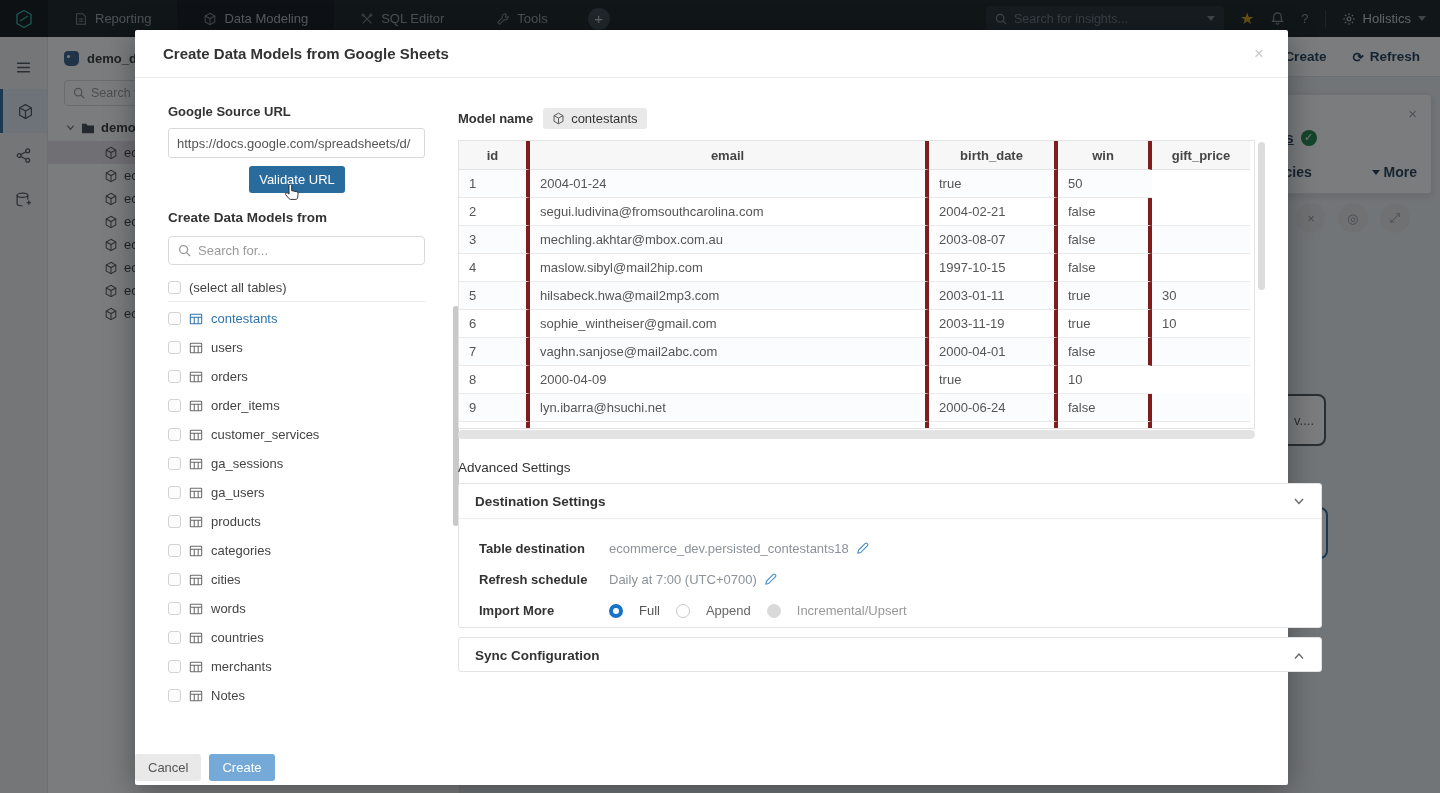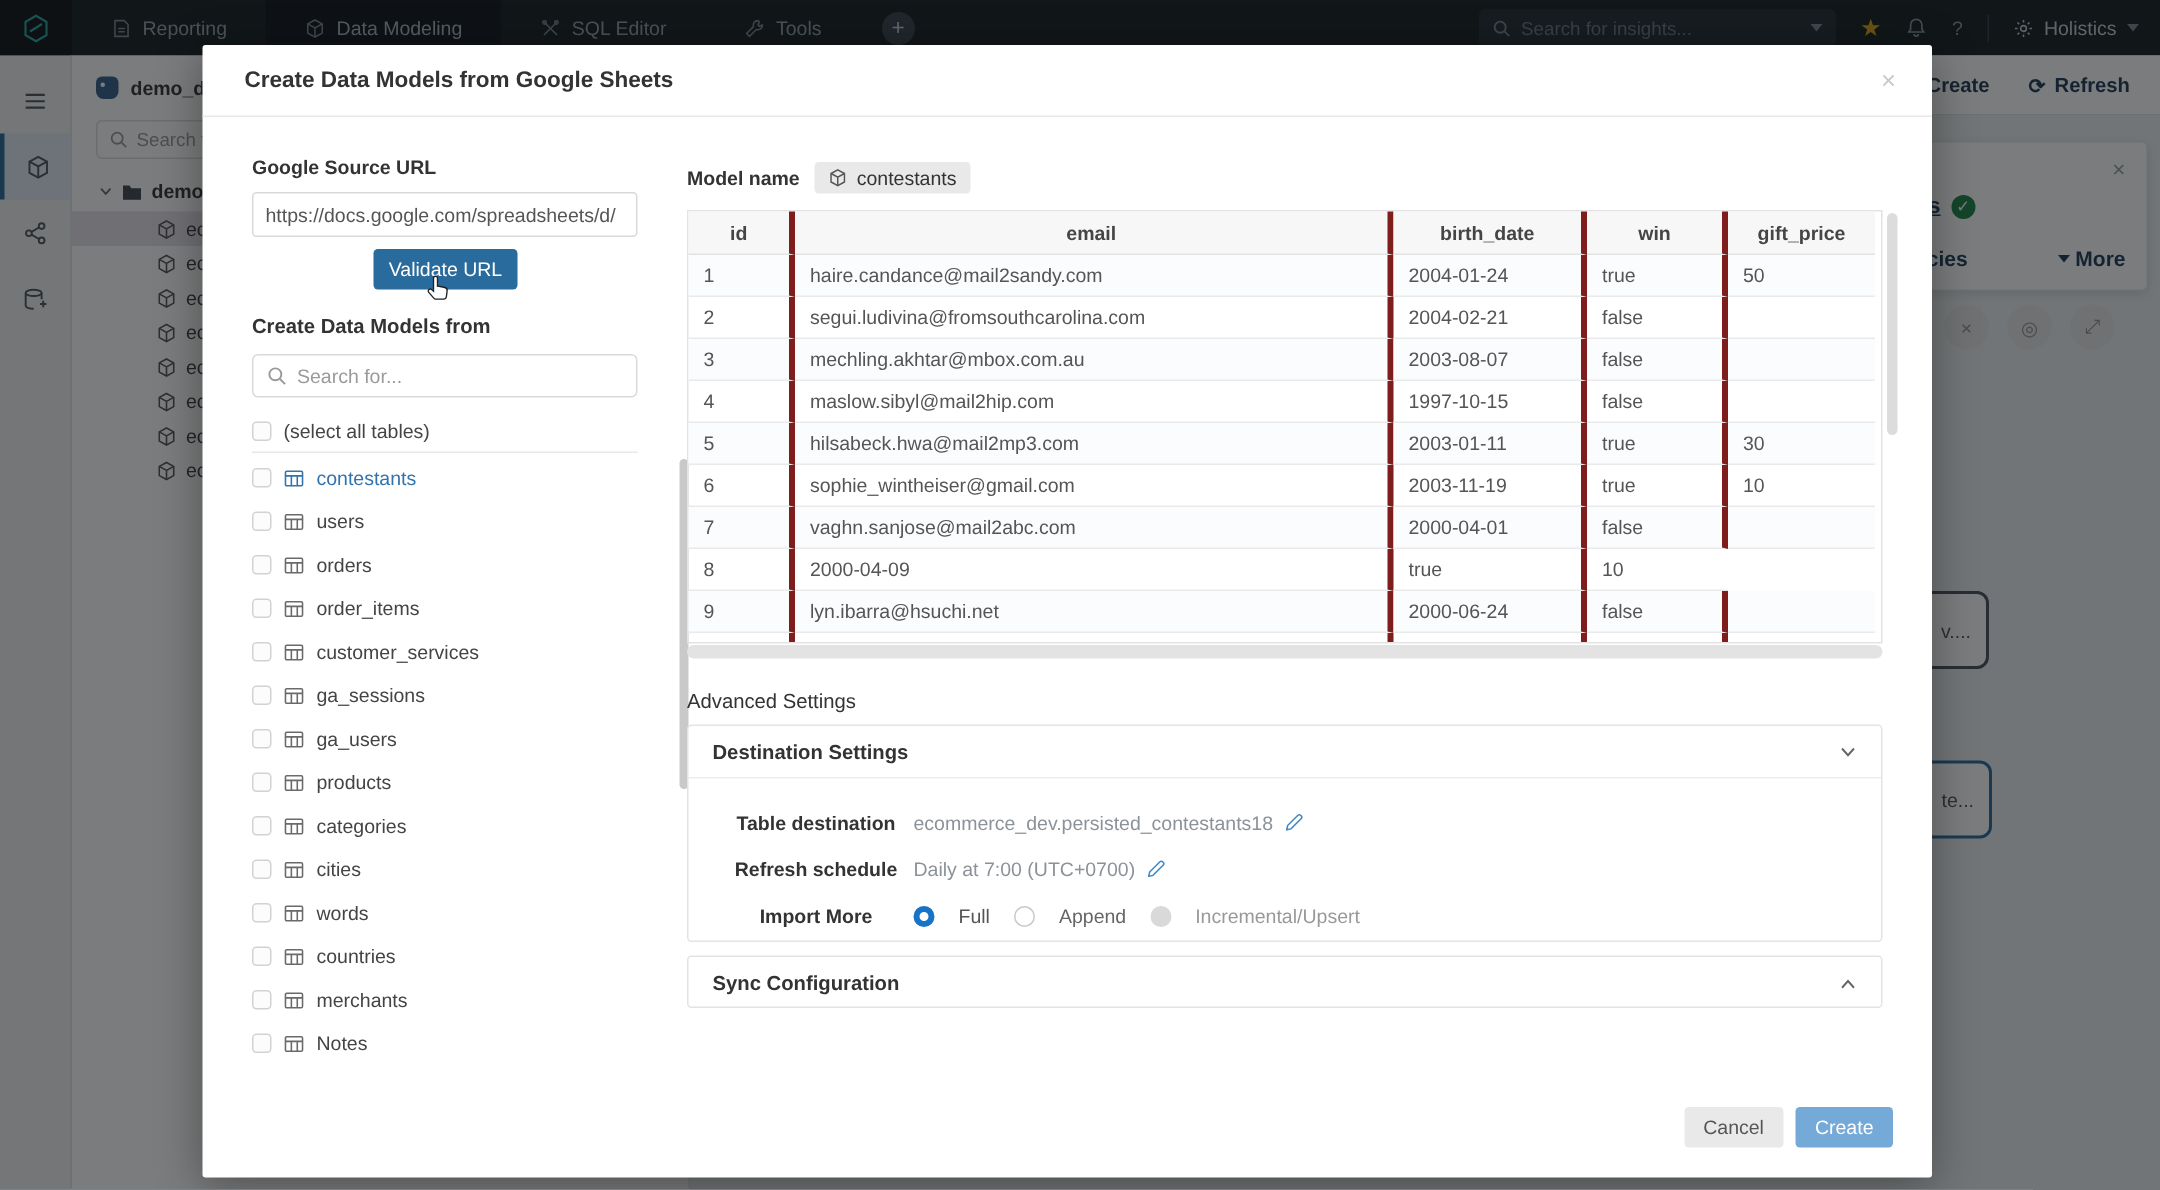--- a/index.html
+++ b/index.html
@@ -537,7 +537,6 @@
 
             <div class="prow body">
               <div>1</div>
-              <div>haire.candance@mail2sandy.com</div>
               <div>2004-01-24</div>
               <div>true</div>
               <div>50</div>

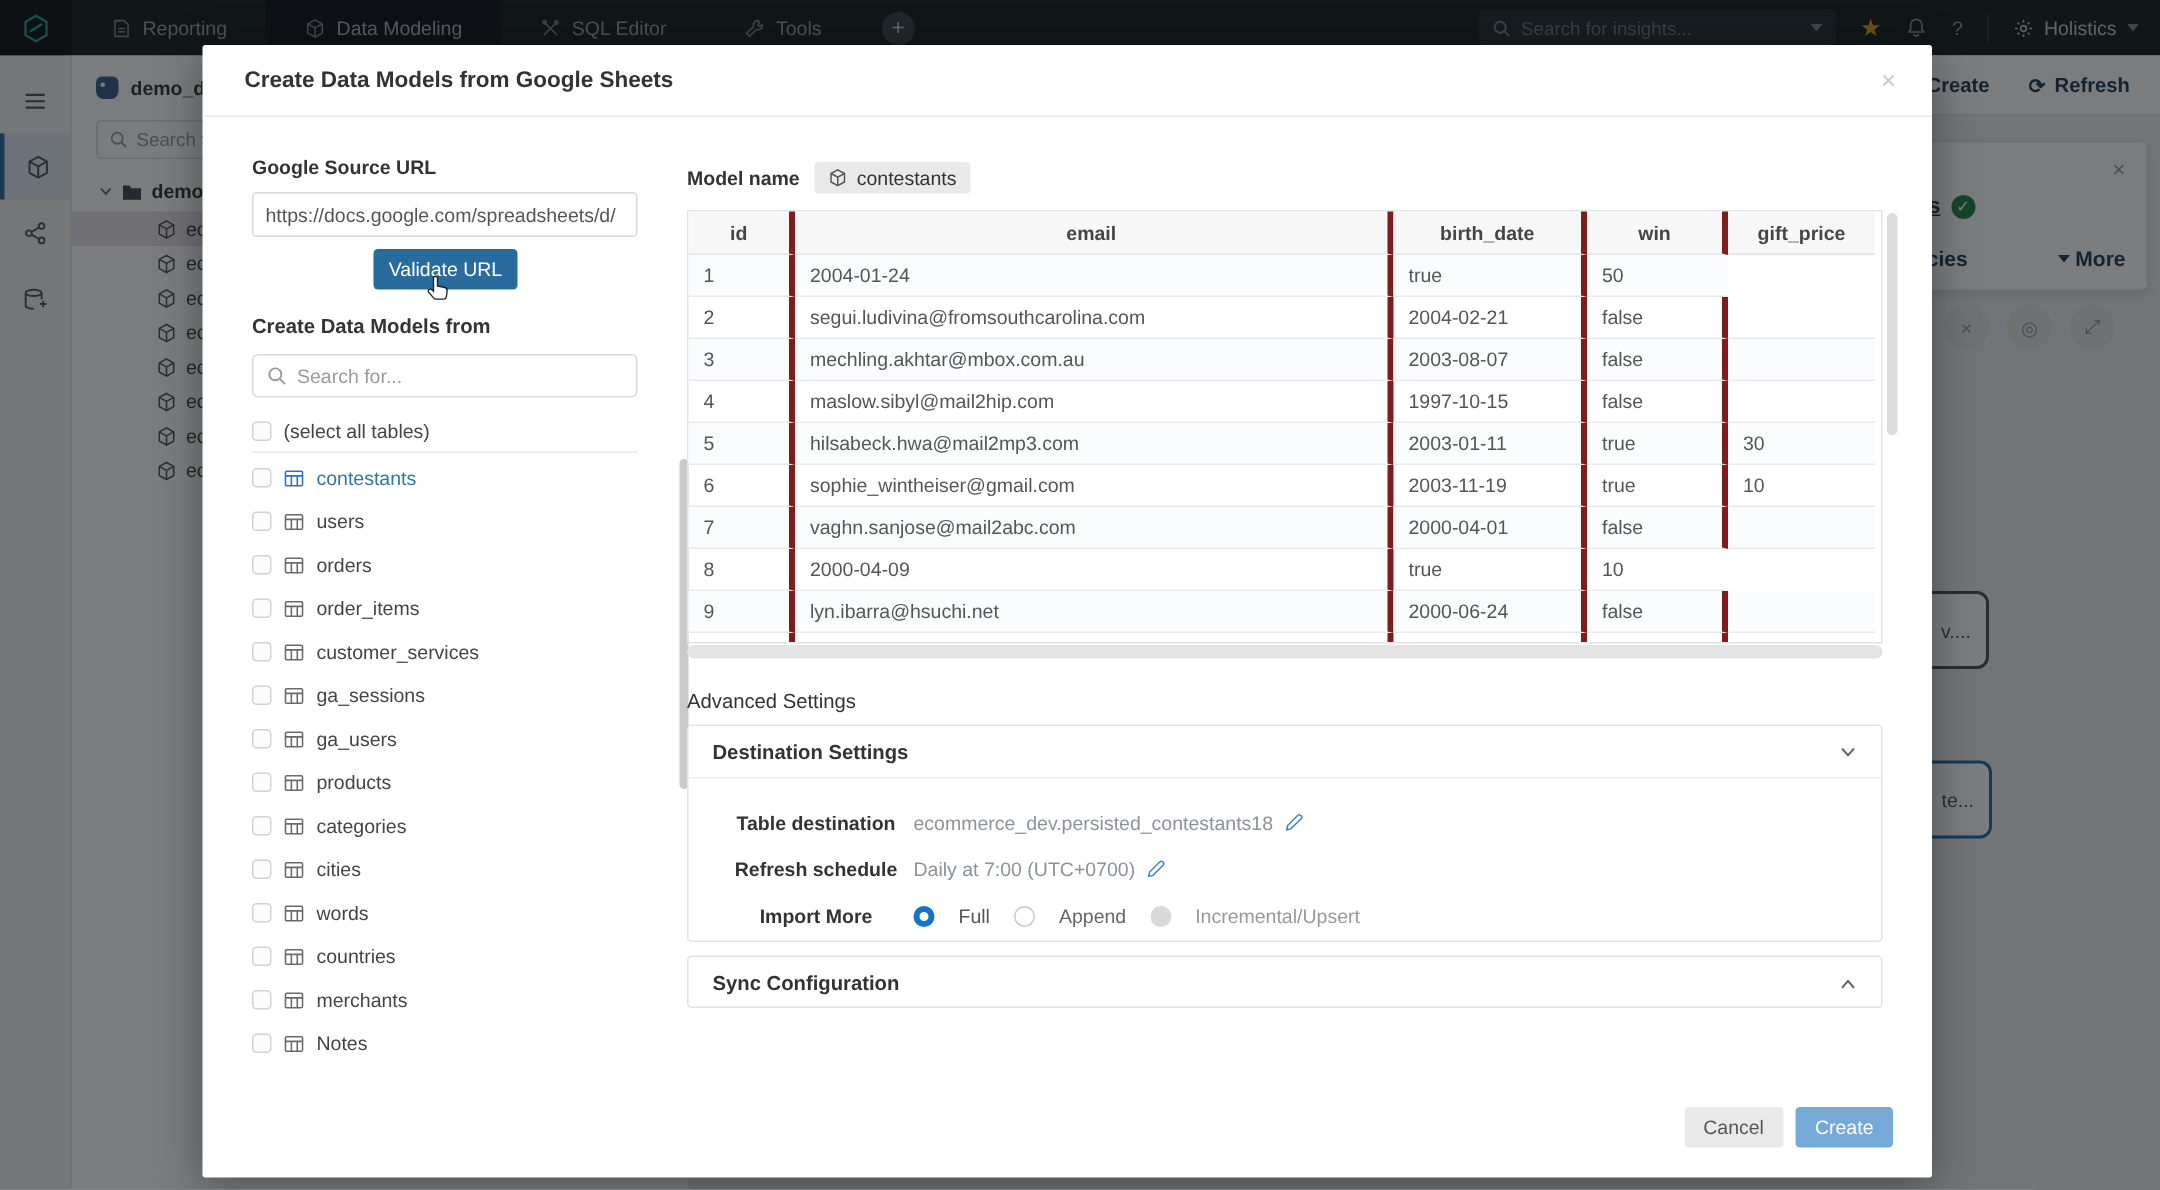--- a/index.html
+++ b/index.html
@@ -105,7 +105,7 @@
   .h-scroll .thumb { width:100%; height:9px; background:#e3e3e3; border-radius:5px; }
 
   .adv-heading { position:absolute; top:382px; font-size:13.5px; color:#333; }
-  .card { position:absolute; width:797px; border:1px solid #e3e3e3; border-radius:3px; background:#fff;text-align:center; }
+  .card { position:absolute; width:864px; border:1px solid #e3e3e3; border-radius:3px; background:#fff; }
   .card.dest { top:405px; height:145px; }
   .card.sync { top:559px; height:35px; }
   .card-head { height:35px; display:flex; align-items:center; padding:0 16px; font-size:13.5px; font-weight:bold; color:#333; }

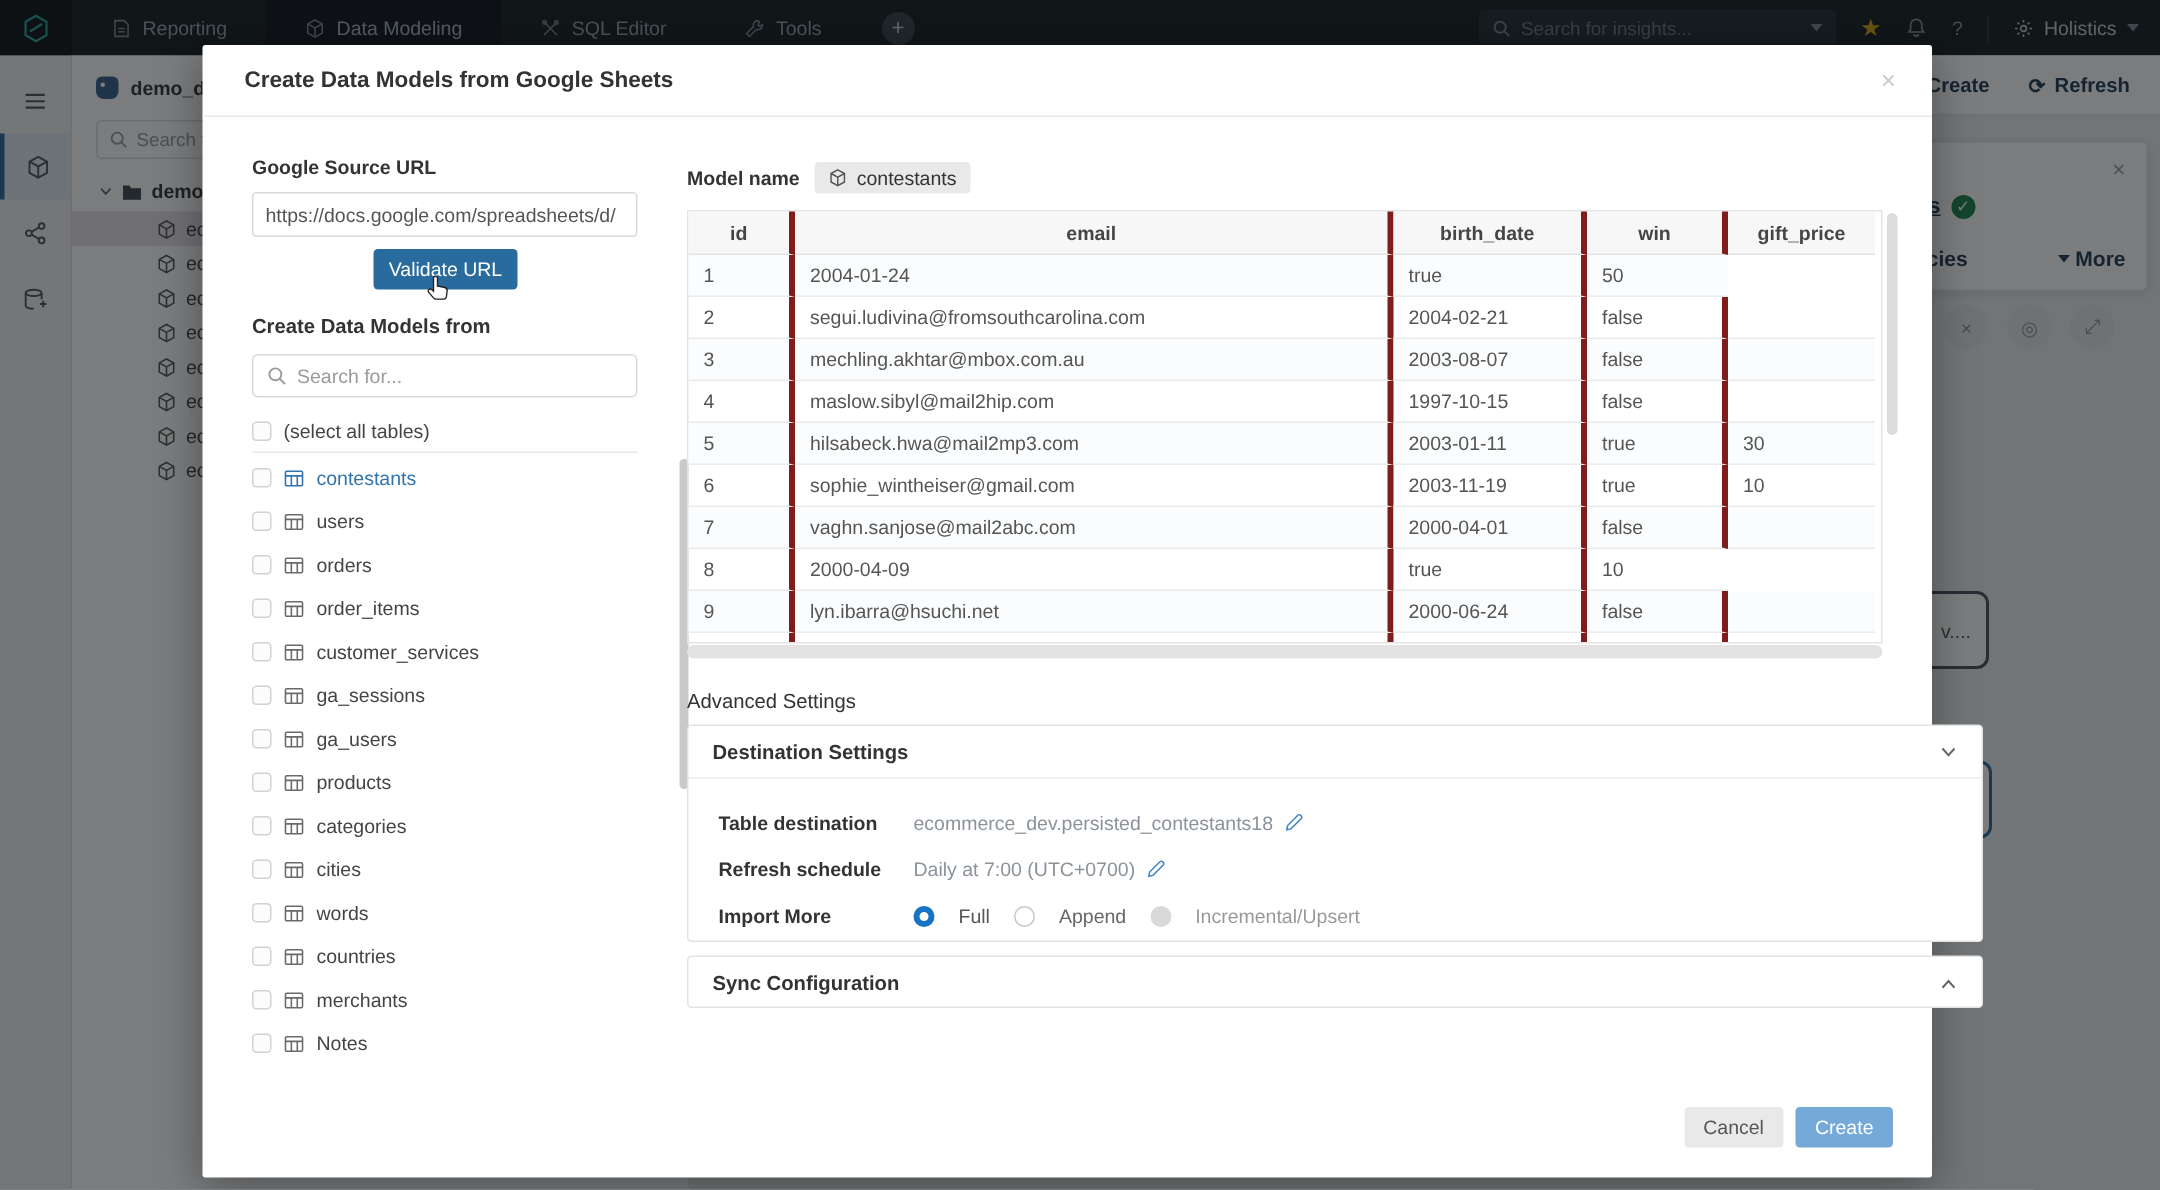--- a/index.html
+++ b/index.html
@@ -124,7 +124,7 @@
   .radio-opt.sel-lab { color:#555; }
   .radio-opt.dis-lab { color:#999; }
 
-  .modal-footer { position:absolute; left:0; bottom:20px; width:100%; display:flex; justify-content:flex-end; gap:8px; padding-right:26px; }
+  .modal-footer { position:absolute; left:0; bottom:4px; width:100%; display:flex; gap:8px; padding-right:26px; }
   .btn { height:27px; border:none; border-radius:3px; font-size:13px; padding:0 13px; font-family:"Liberation Sans",sans-serif; }
   .btn.cancel { background:#e9e9e9; color:#555; }
   .btn.create { background:#74a9d8; color:#fff; }

